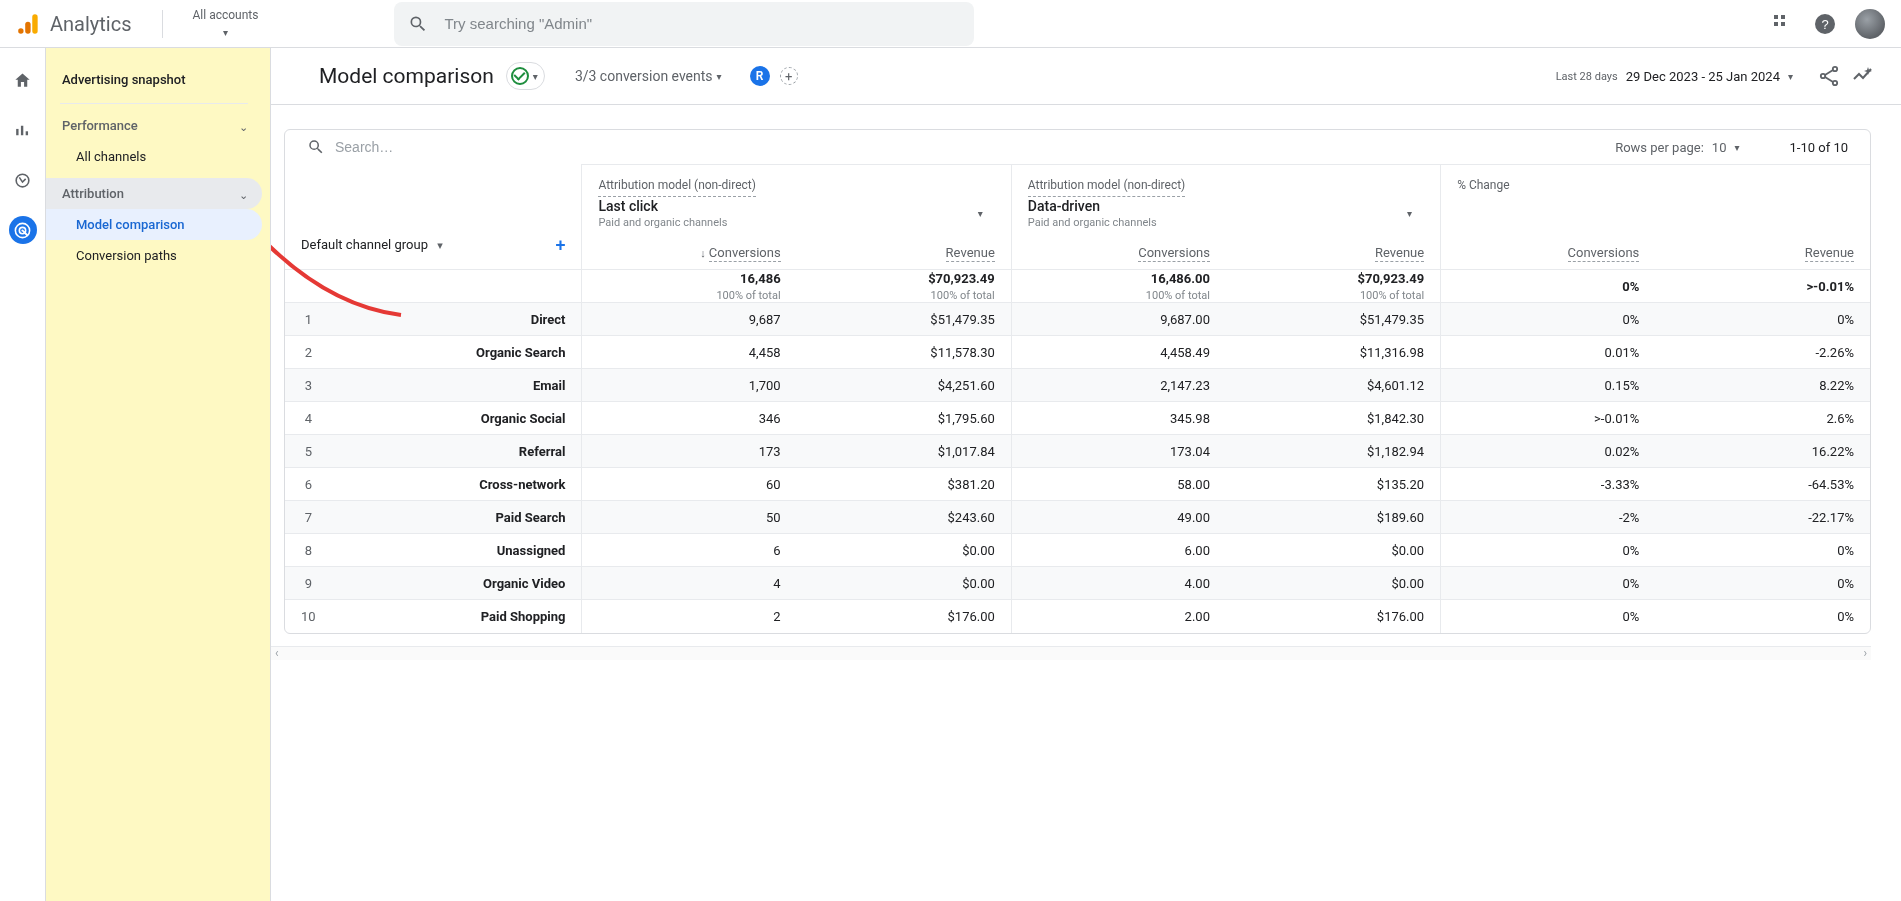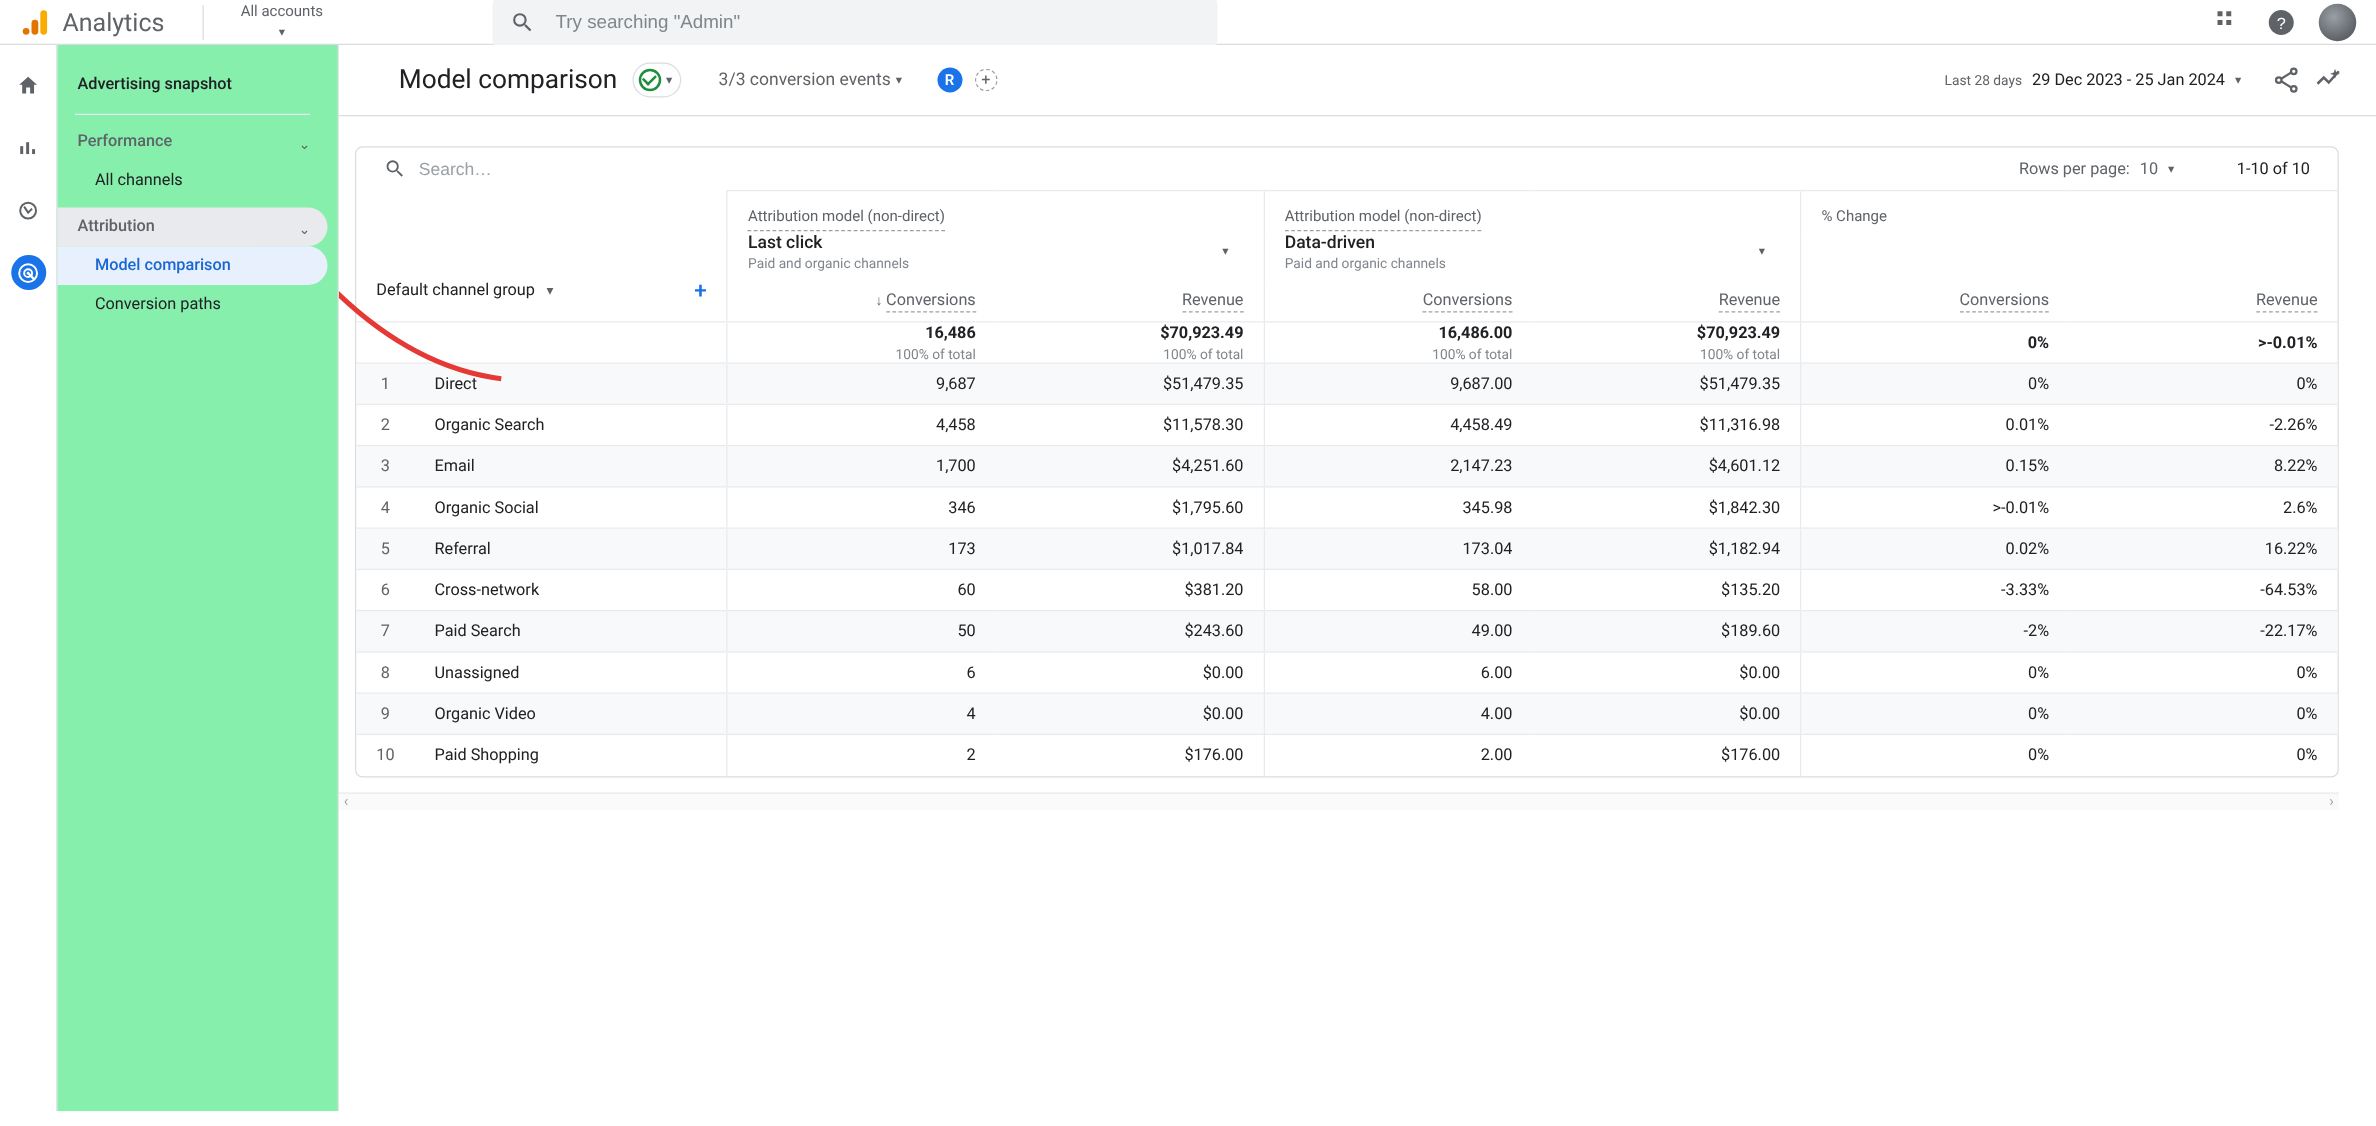--- a/index.html
+++ b/index.html
@@ -16,7 +16,7 @@
   *{box-sizing:border-box}
   html,body{margin:0;padding:0;height:100%;width:100%;font-family:"Google Sans",Roboto,Arial,sans-serif;font-size:13px;color:var(--text-primary);background:#fff;}
   
-  .topbar{display:flex;align-items:center;height:36px;border-bottom:1px solid var(--border);padding:0 16px;gap:16px}
+  .topbar{display:flex;align-items:center;height:48px;border-bottom:1px solid var(--border);padding:0 16px;gap:16px}
   .logo{display:flex;align-items:center;gap:2px}
   .logo svg{height:26px;width:26px}
   .product-name{font-size:20px;color:#5f6368;font-weight:400;margin-left:6px}

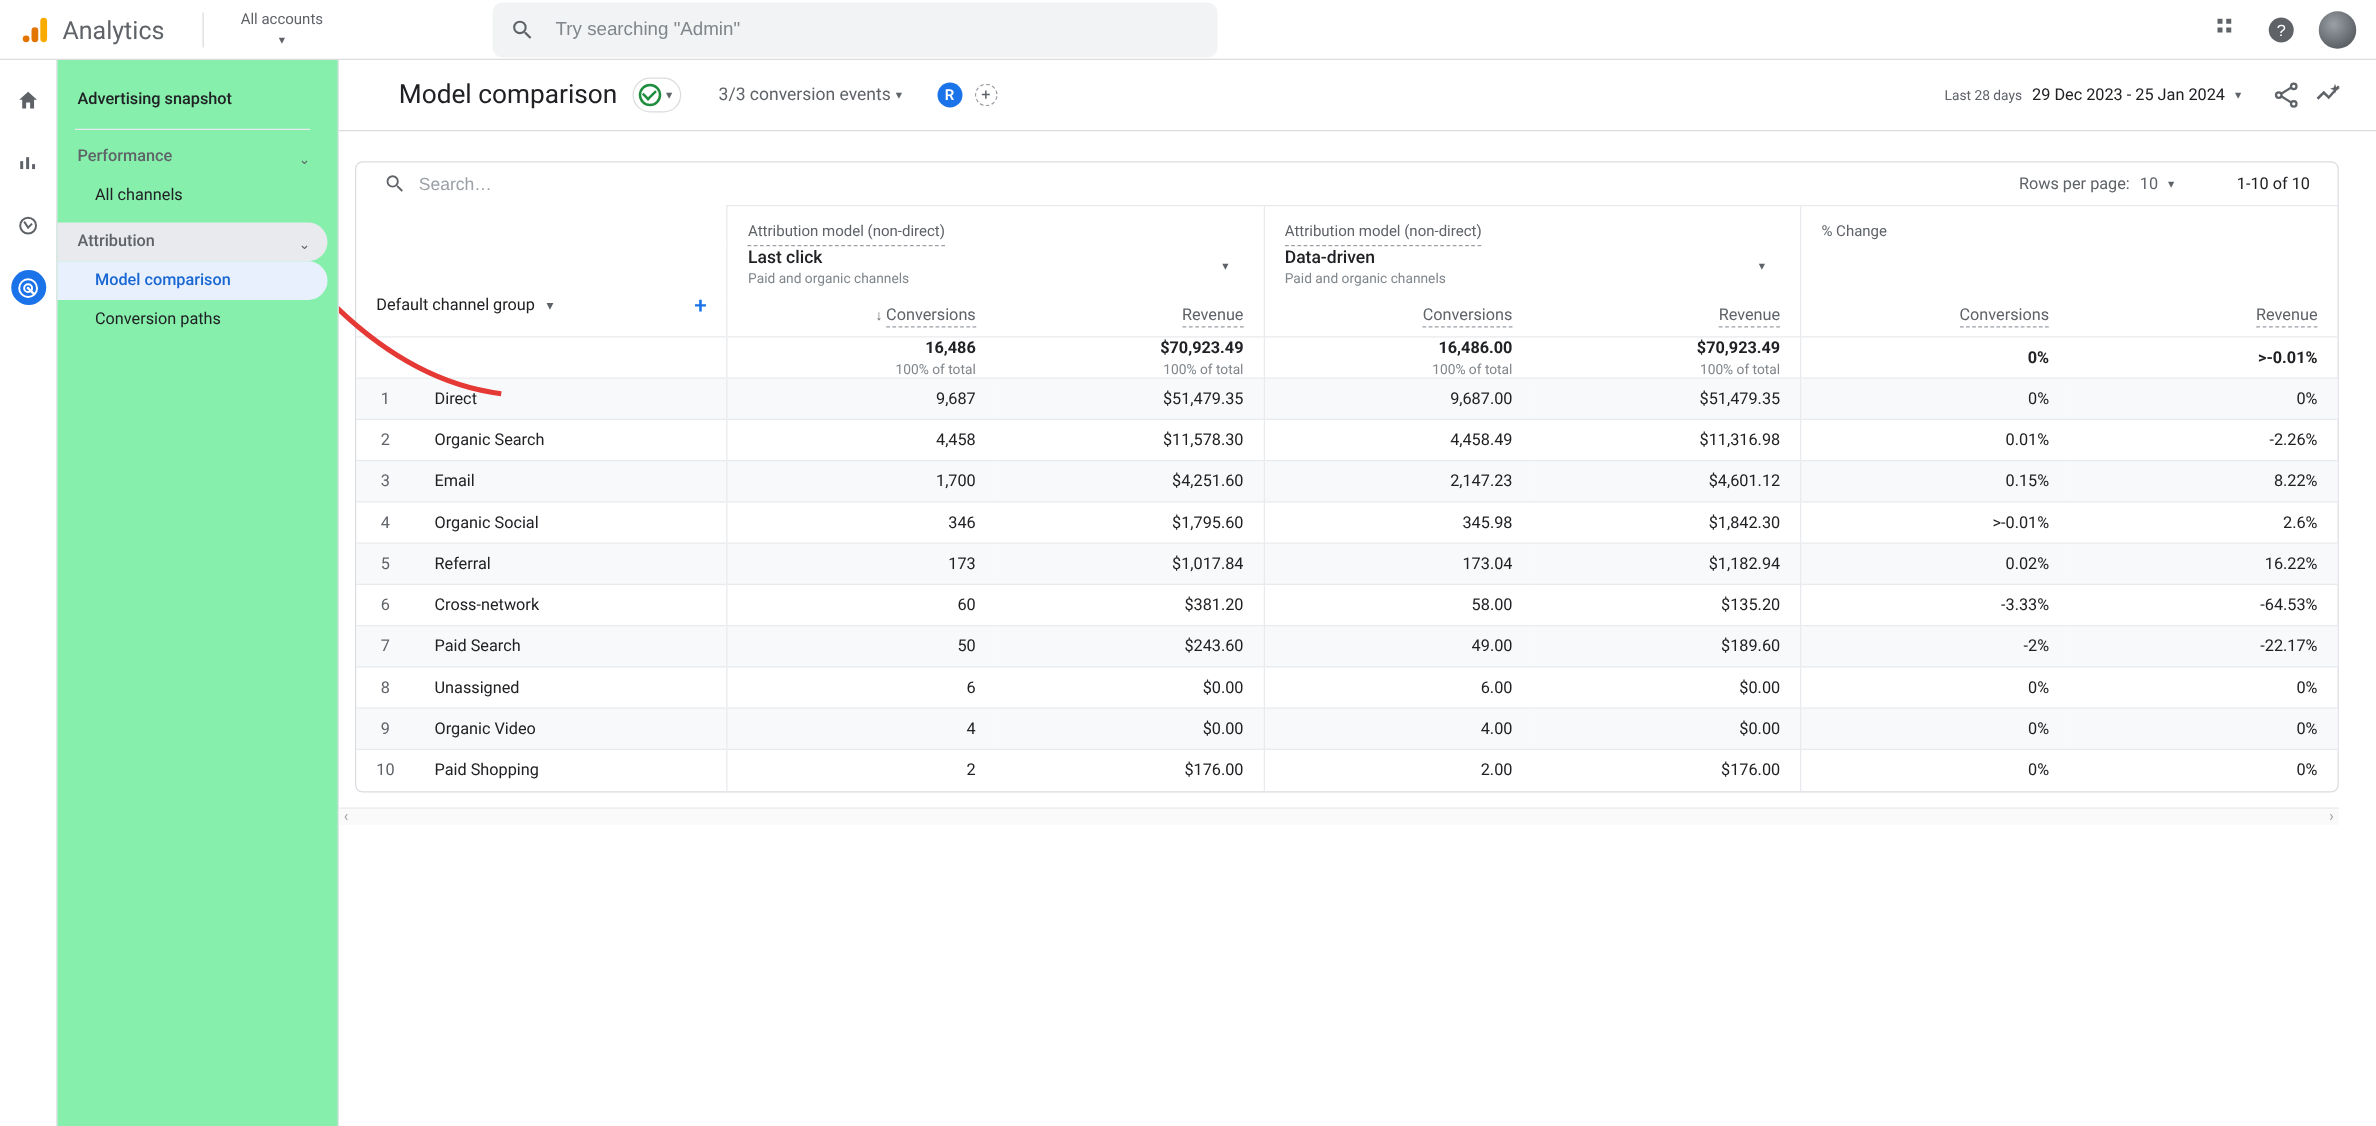--- a/index.html
+++ b/index.html
@@ -38,7 +38,7 @@
   .rail-item svg{fill:#5f6368;height:19px;width:19px}
   .rail-item.active{background:var(--blue)}
   .rail-item.active svg{fill:#fff}
-  .sidepanel{width:225px;border-right:1px solid var(--border);background:#86efac;padding:14px 8px 14px 0;font-size:13px}
+  .sidepanel{width:225px;border-right:1px solid var(--border);background:#fef9c3;padding:14px 8px 14px 0;font-size:13px}
   .sidepanel .section-title{display:flex;align-items:flex-end;justify-content:space-between;padding:8px 14px 8px 16px;color:var(--text-secondary);font-weight:500;cursor:pointer}
   .sidepanel .snapshot{padding:10px 14px 10px 16px;font-weight:500;color:var(--text-primary);cursor:pointer}
   .sidepanel hr{border:none;border-top:1px solid var(--light-border);margin:6px 14px}

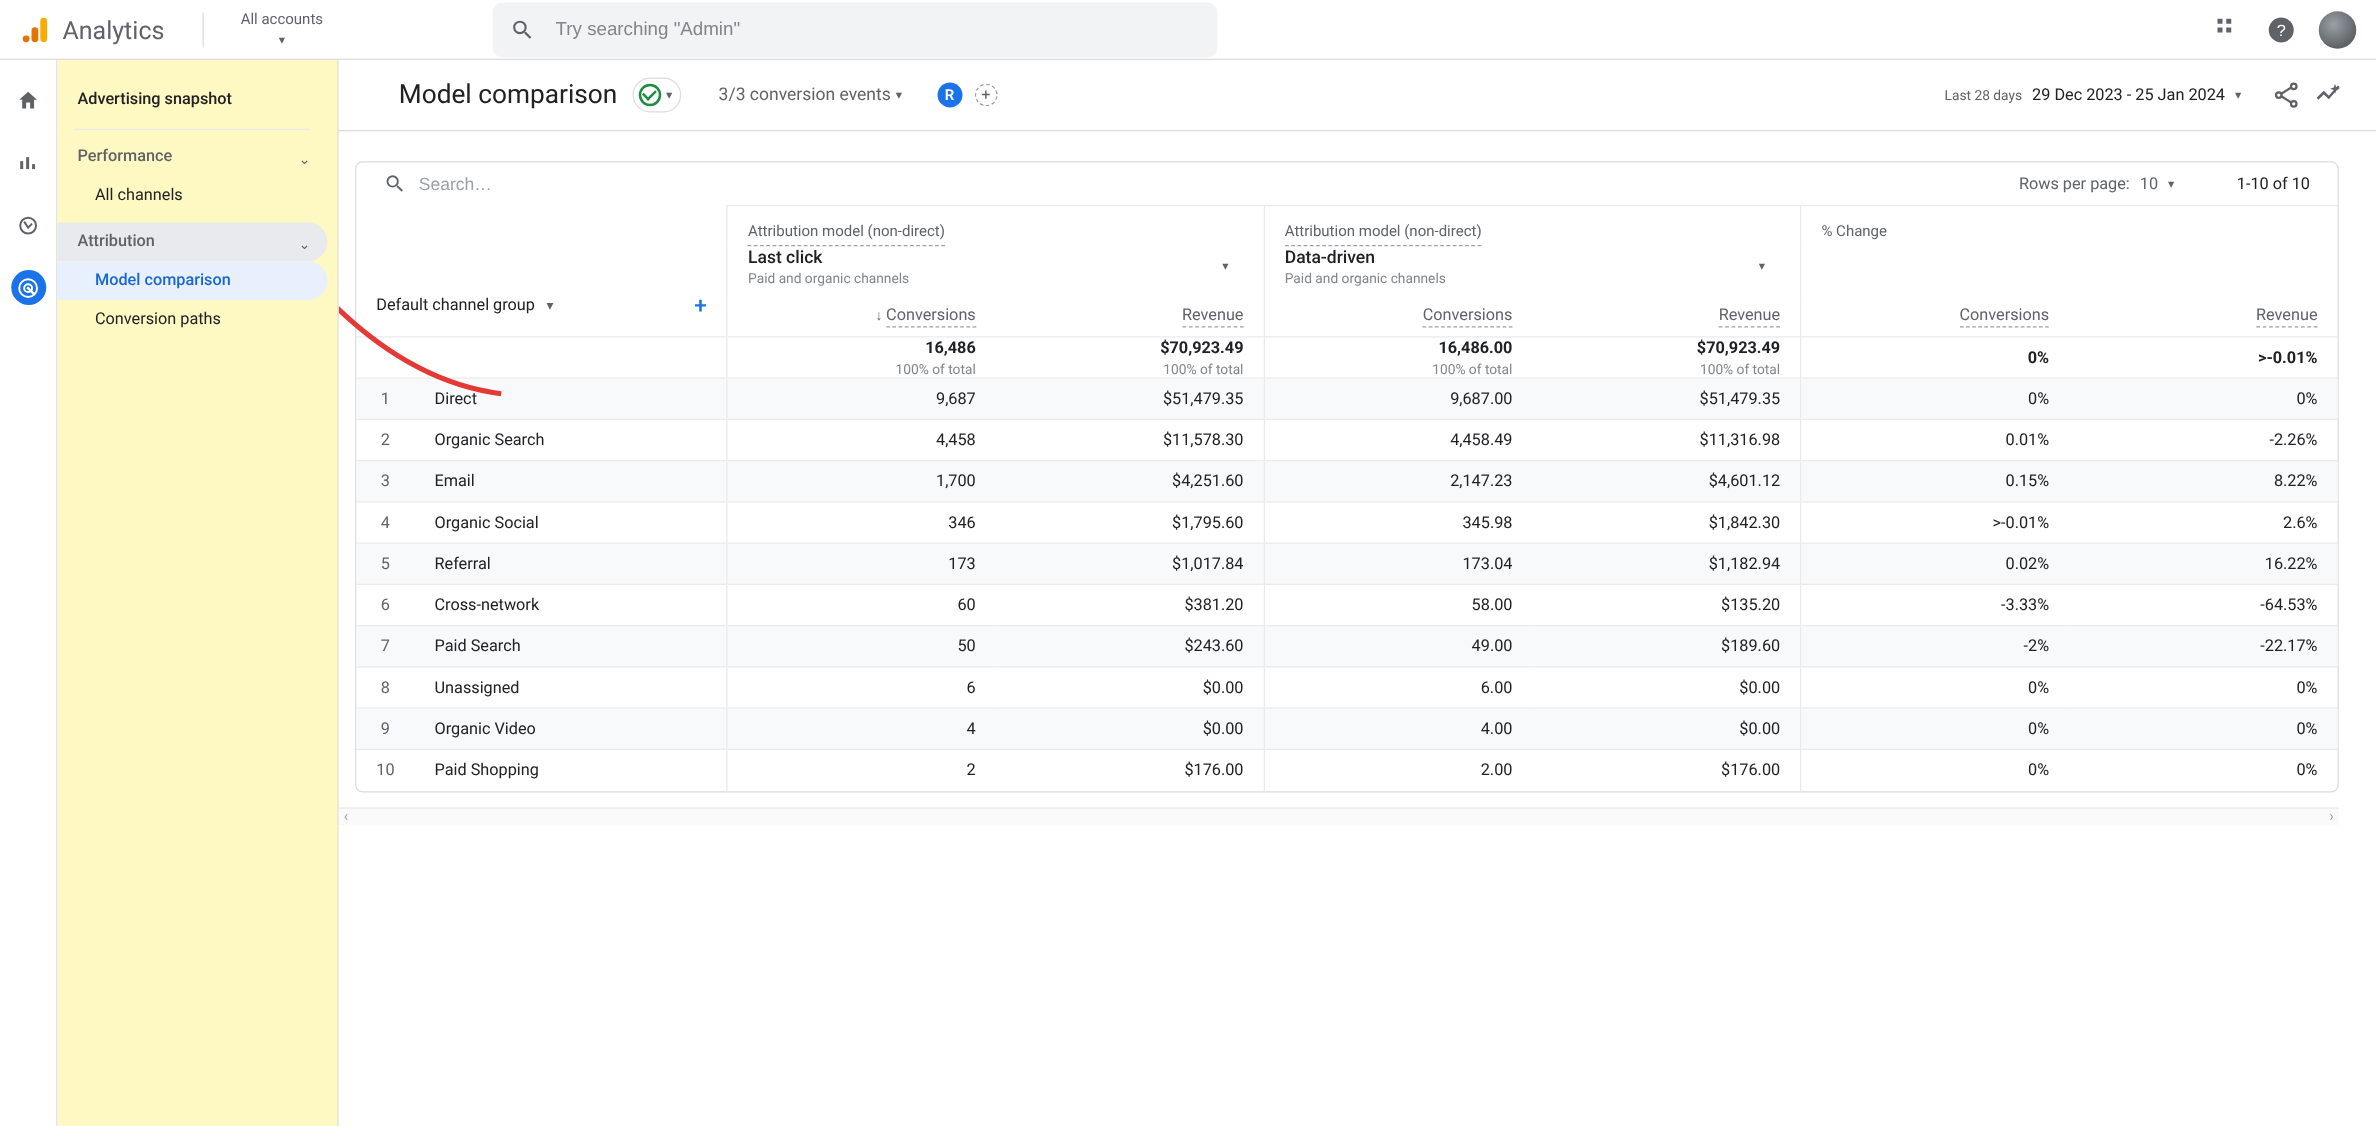--- a/index.html
+++ b/index.html
@@ -93,7 +93,7 @@
   .totals .sub{font-weight:400;font-size:11px;color:#80868b;display:block;margin-top:3px}
   tbody.rows td{border-top:1px solid var(--light-border);text-align:right}
   tbody.rows td.idx{text-align:center;color:var(--text-secondary);width:32px}
-  tbody.rows td.channel{text-align:left;font-weight:400}
+  tbody.rows td.channel{text-align:right;font-weight:700}
   tbody.rows tr:nth-child(odd){background:#f8f9fa}
   
   .group-left{border-left:1px solid var(--light-border)}

